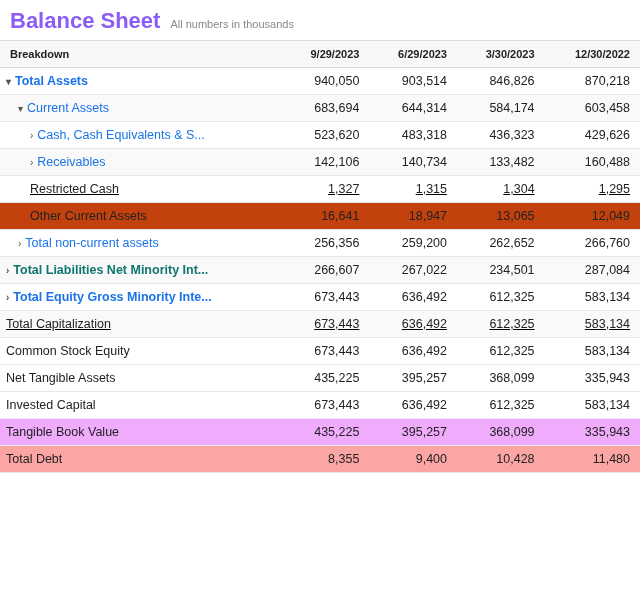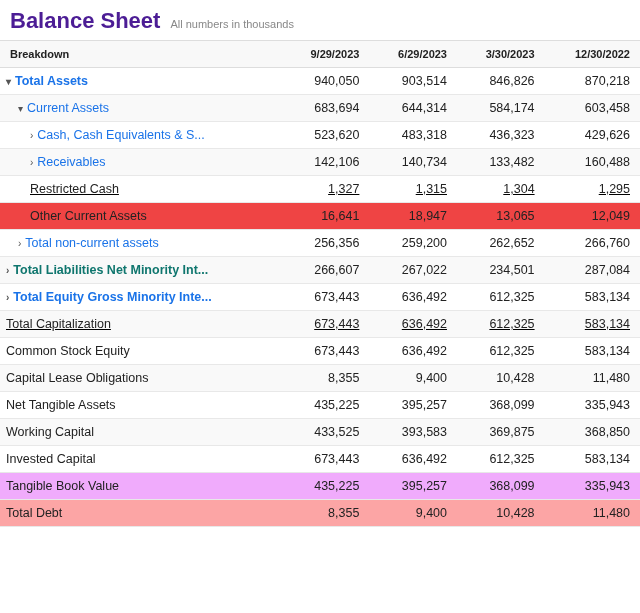--- a/index.html
+++ b/index.html
@@ -18,7 +18,7 @@
     .header h1 {
       font-size: 22px;
       font-weight: 700;
-      color: #4c1d95;
+      color: #8b5cf6;
     }
     .header .subtitle {
       font-size: 11px;

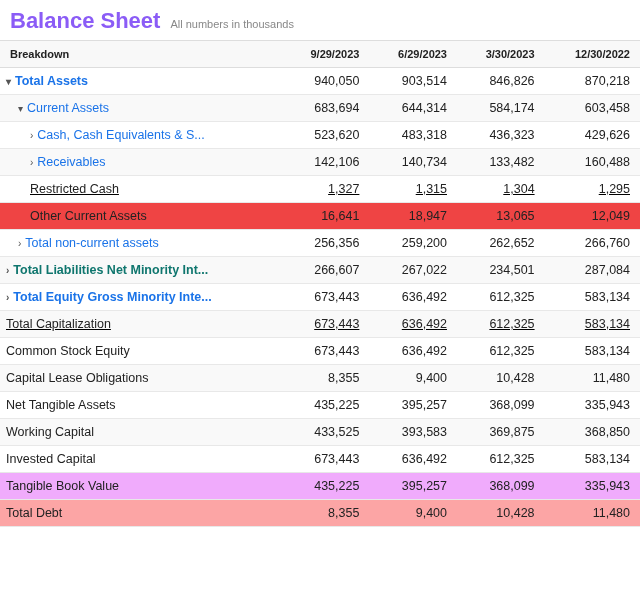--- a/index.html
+++ b/index.html
@@ -140,7 +140,7 @@
         <td>1,304</td>
         <td>1,295</td>
       </tr>
-      <tr class="row-level-2" style="background: #ef4444;">
+      <tr class="row-level-2" style="background: #c2410c;">
         <td><span>Other Current Assets</span></td>
         <td>16,641</td>
         <td>18,947</td>

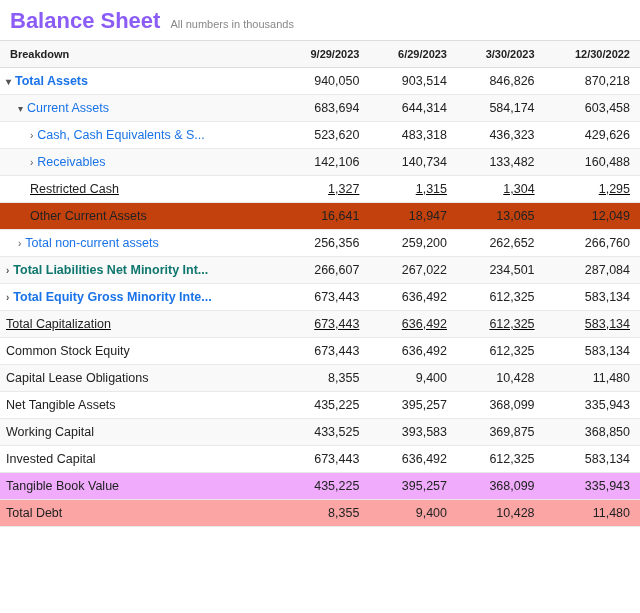--- a/index.html
+++ b/index.html
@@ -182,13 +182,6 @@
         <td>612,325</td>
         <td>583,134</td>
       </tr>
-      <tr class="row-flat" style="background: rgb(249, 249, 249);">
-        <td><span>Capital Lease Obligations</span></td>
-        <td>8,355</td>
-        <td>9,400</td>
-        <td>10,428</td>
-        <td>11,480</td>
-      </tr>
       <tr class="row-flat" style="background: rgb(255, 255, 255);">
         <td><span>Net Tangible Assets</span></td>
         <td>435,225</td>

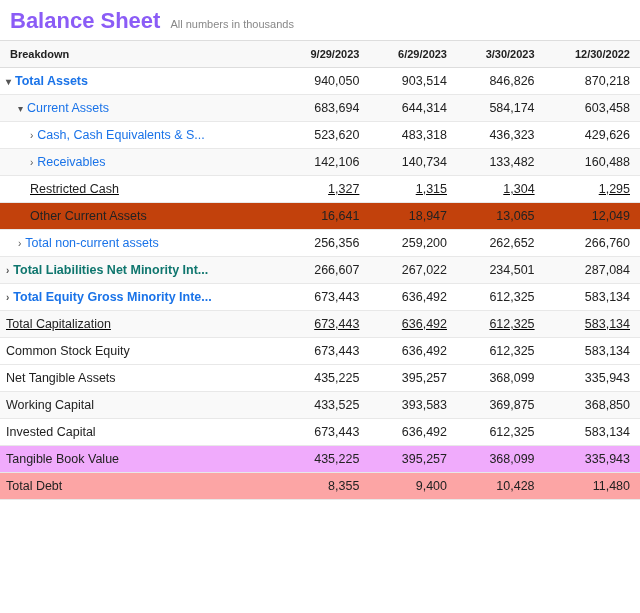--- a/index.html
+++ b/index.html
@@ -189,13 +189,6 @@
         <td>368,099</td>
         <td>335,943</td>
       </tr>
-      <tr class="row-flat" style="background: rgb(249, 249, 249);">
-        <td><span>Working Capital</span></td>
-        <td>433,525</td>
-        <td>393,583</td>
-        <td>369,875</td>
-        <td>368,850</td>
-      </tr>
       <tr class="row-flat" style="background: rgb(255, 255, 255);">
         <td><span>Invested Capital</span></td>
         <td>673,443</td>

